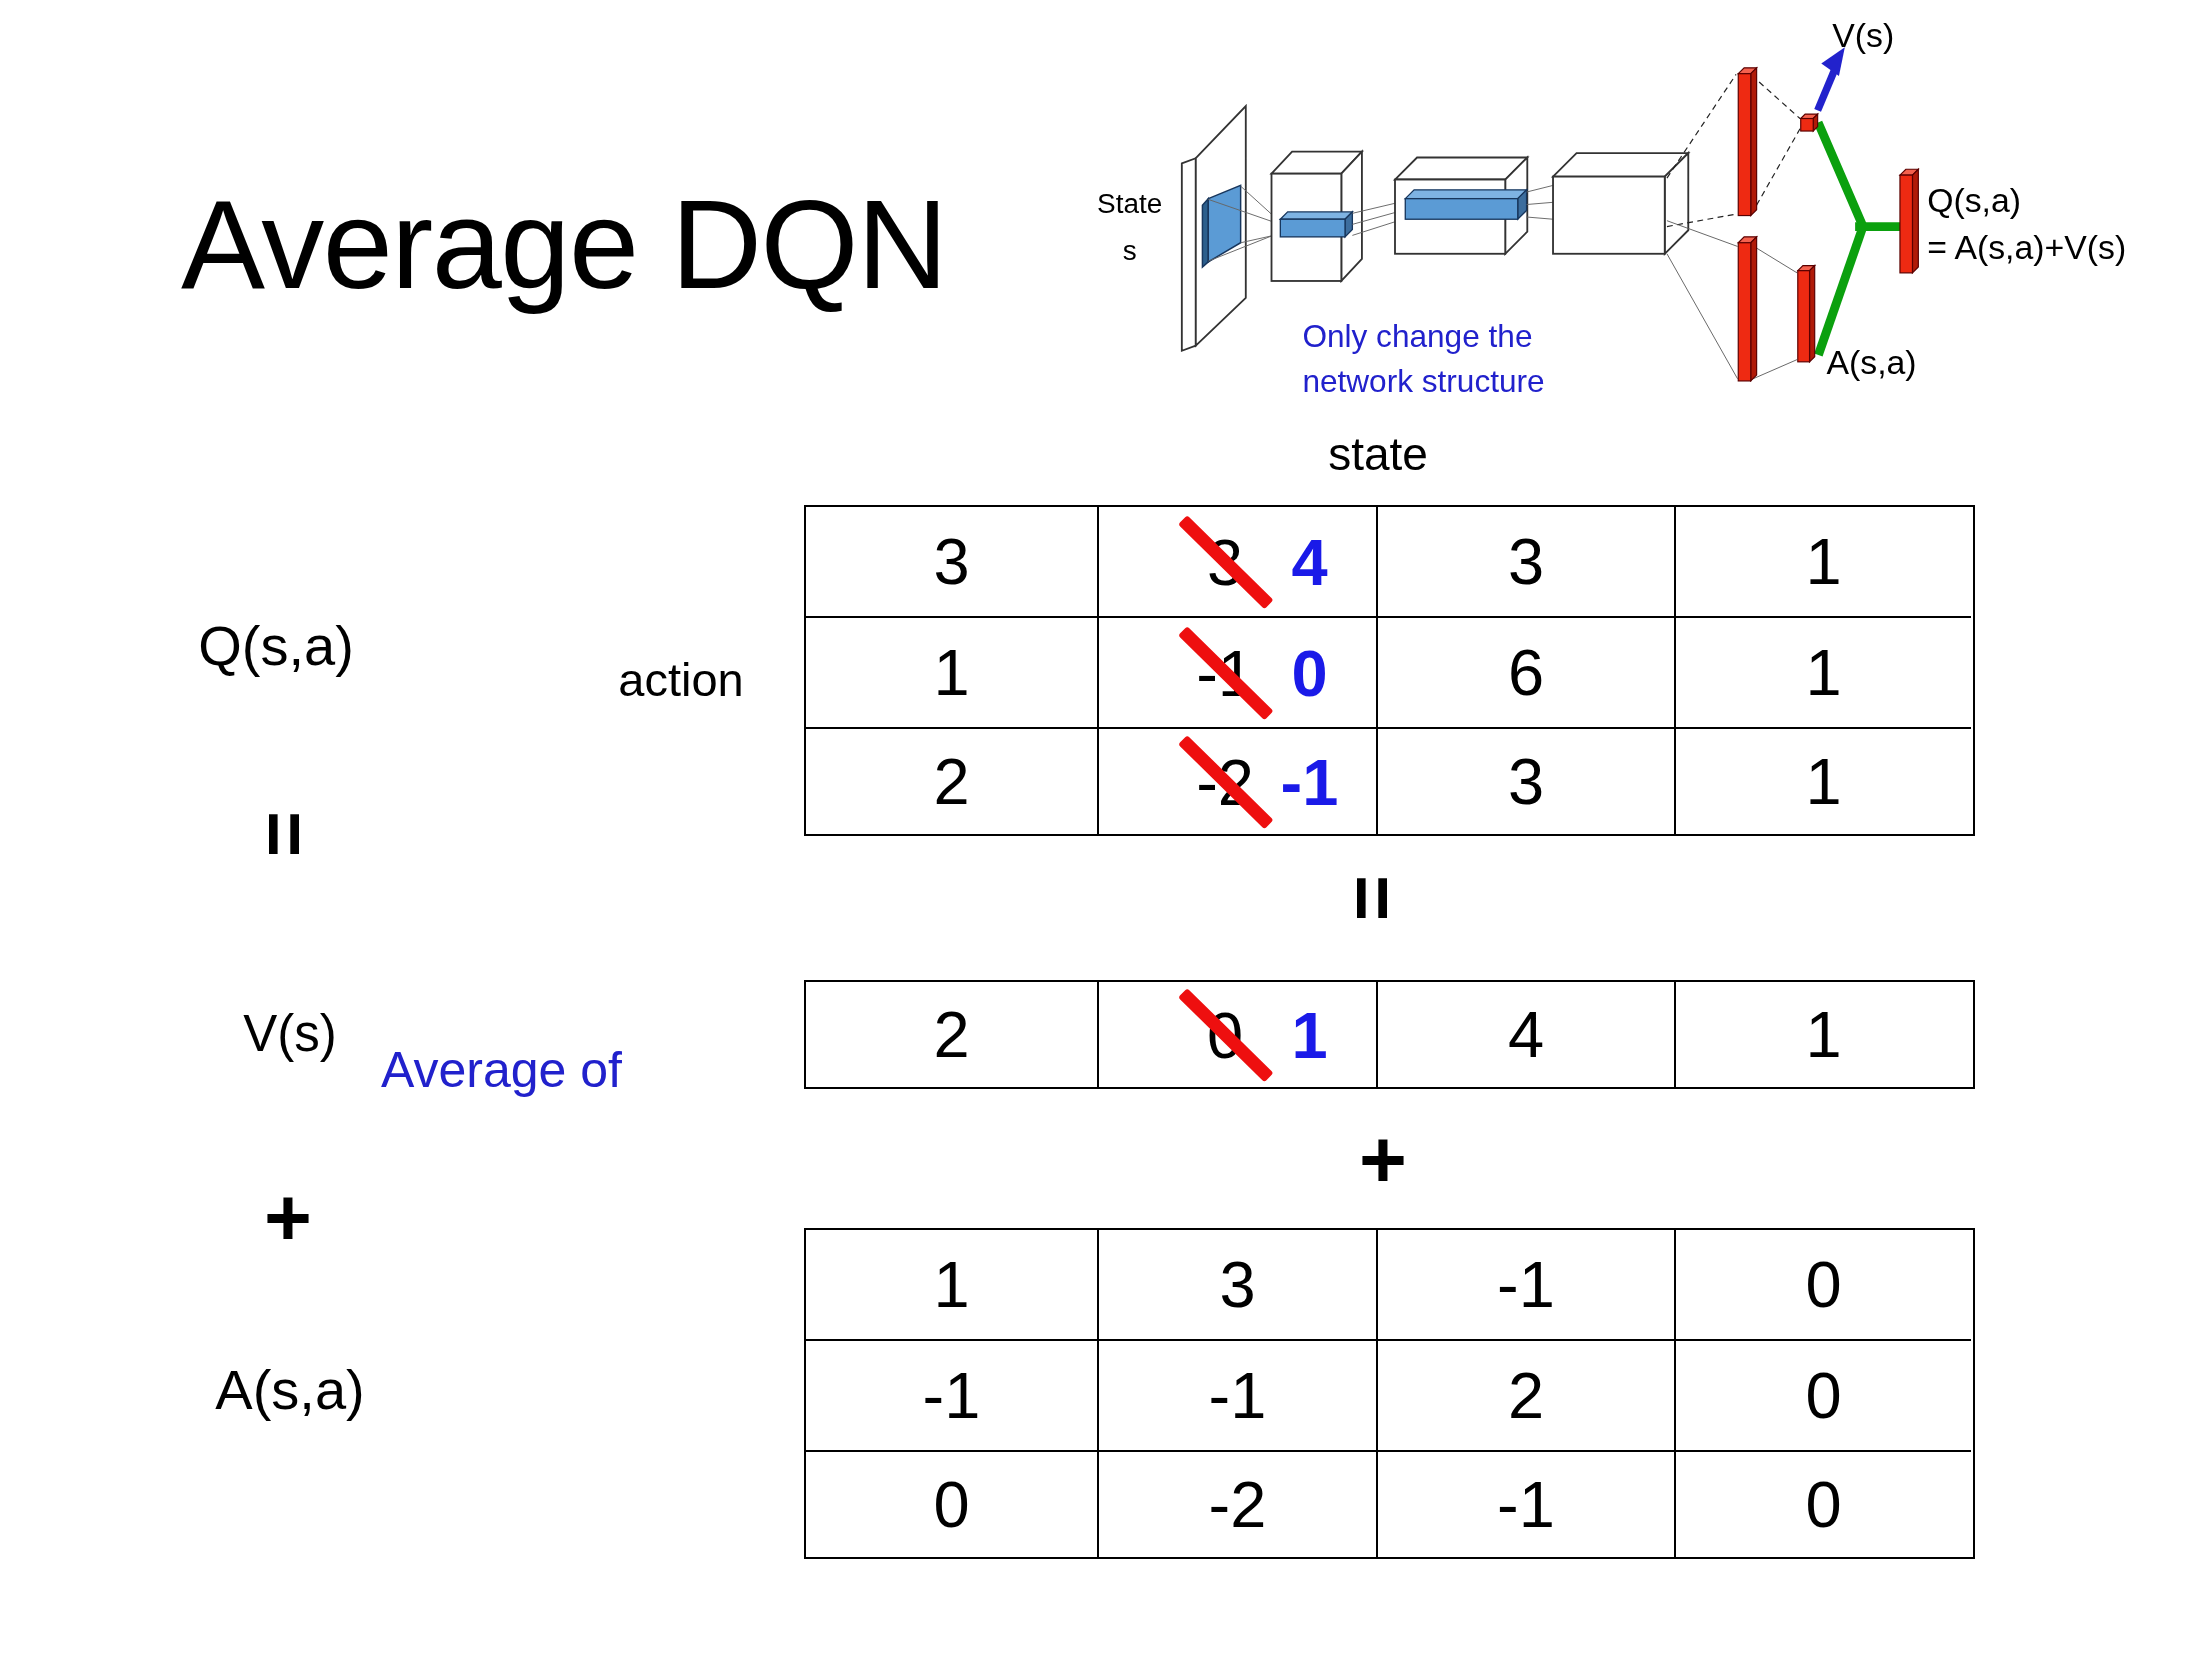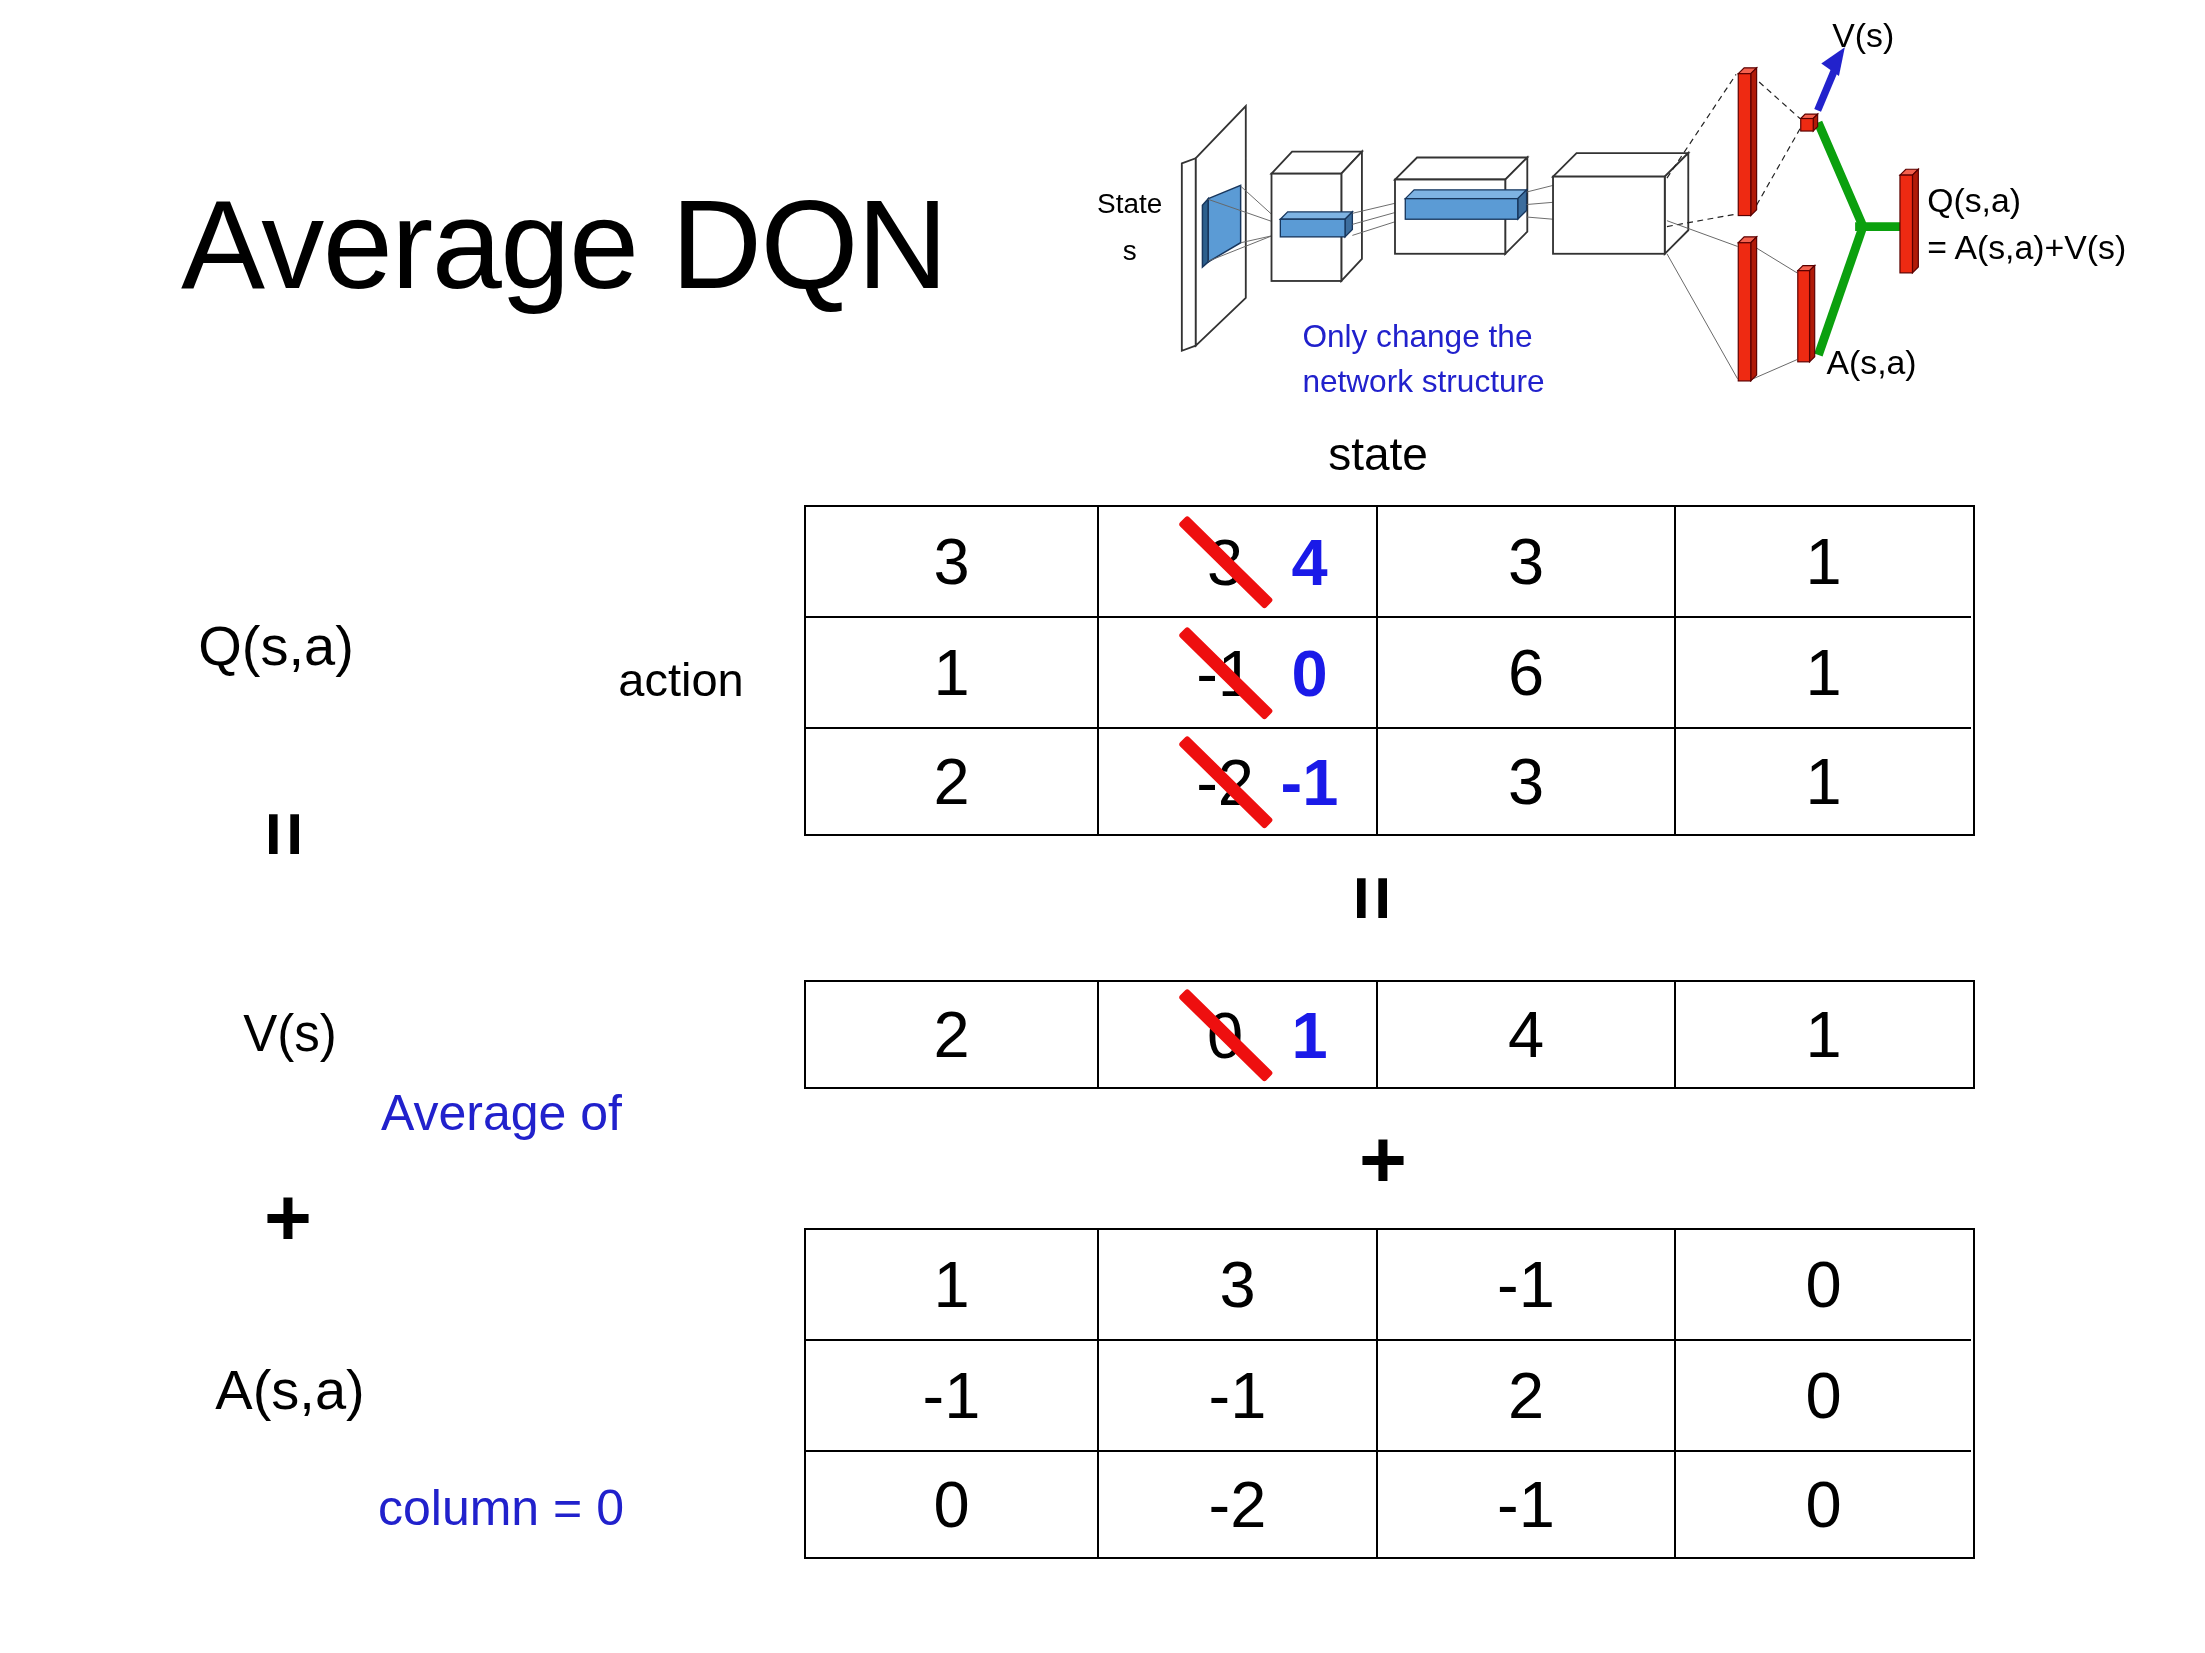--- a/index.html
+++ b/index.html
@@ -22,7 +22,7 @@
   .plus-left{left:288px;top:1217px;}
   .plus-mid{left:1383px;top:1159px;}
   .bluetxt{position:absolute;color:#2121cc;font-size:50px;line-height:94px;white-space:nowrap;}
-  .avg{left:381px;top:1066px;}
+  .avg{left:381px;top:1023px;}
   .sum{left:378px;top:1461px;}
 
   

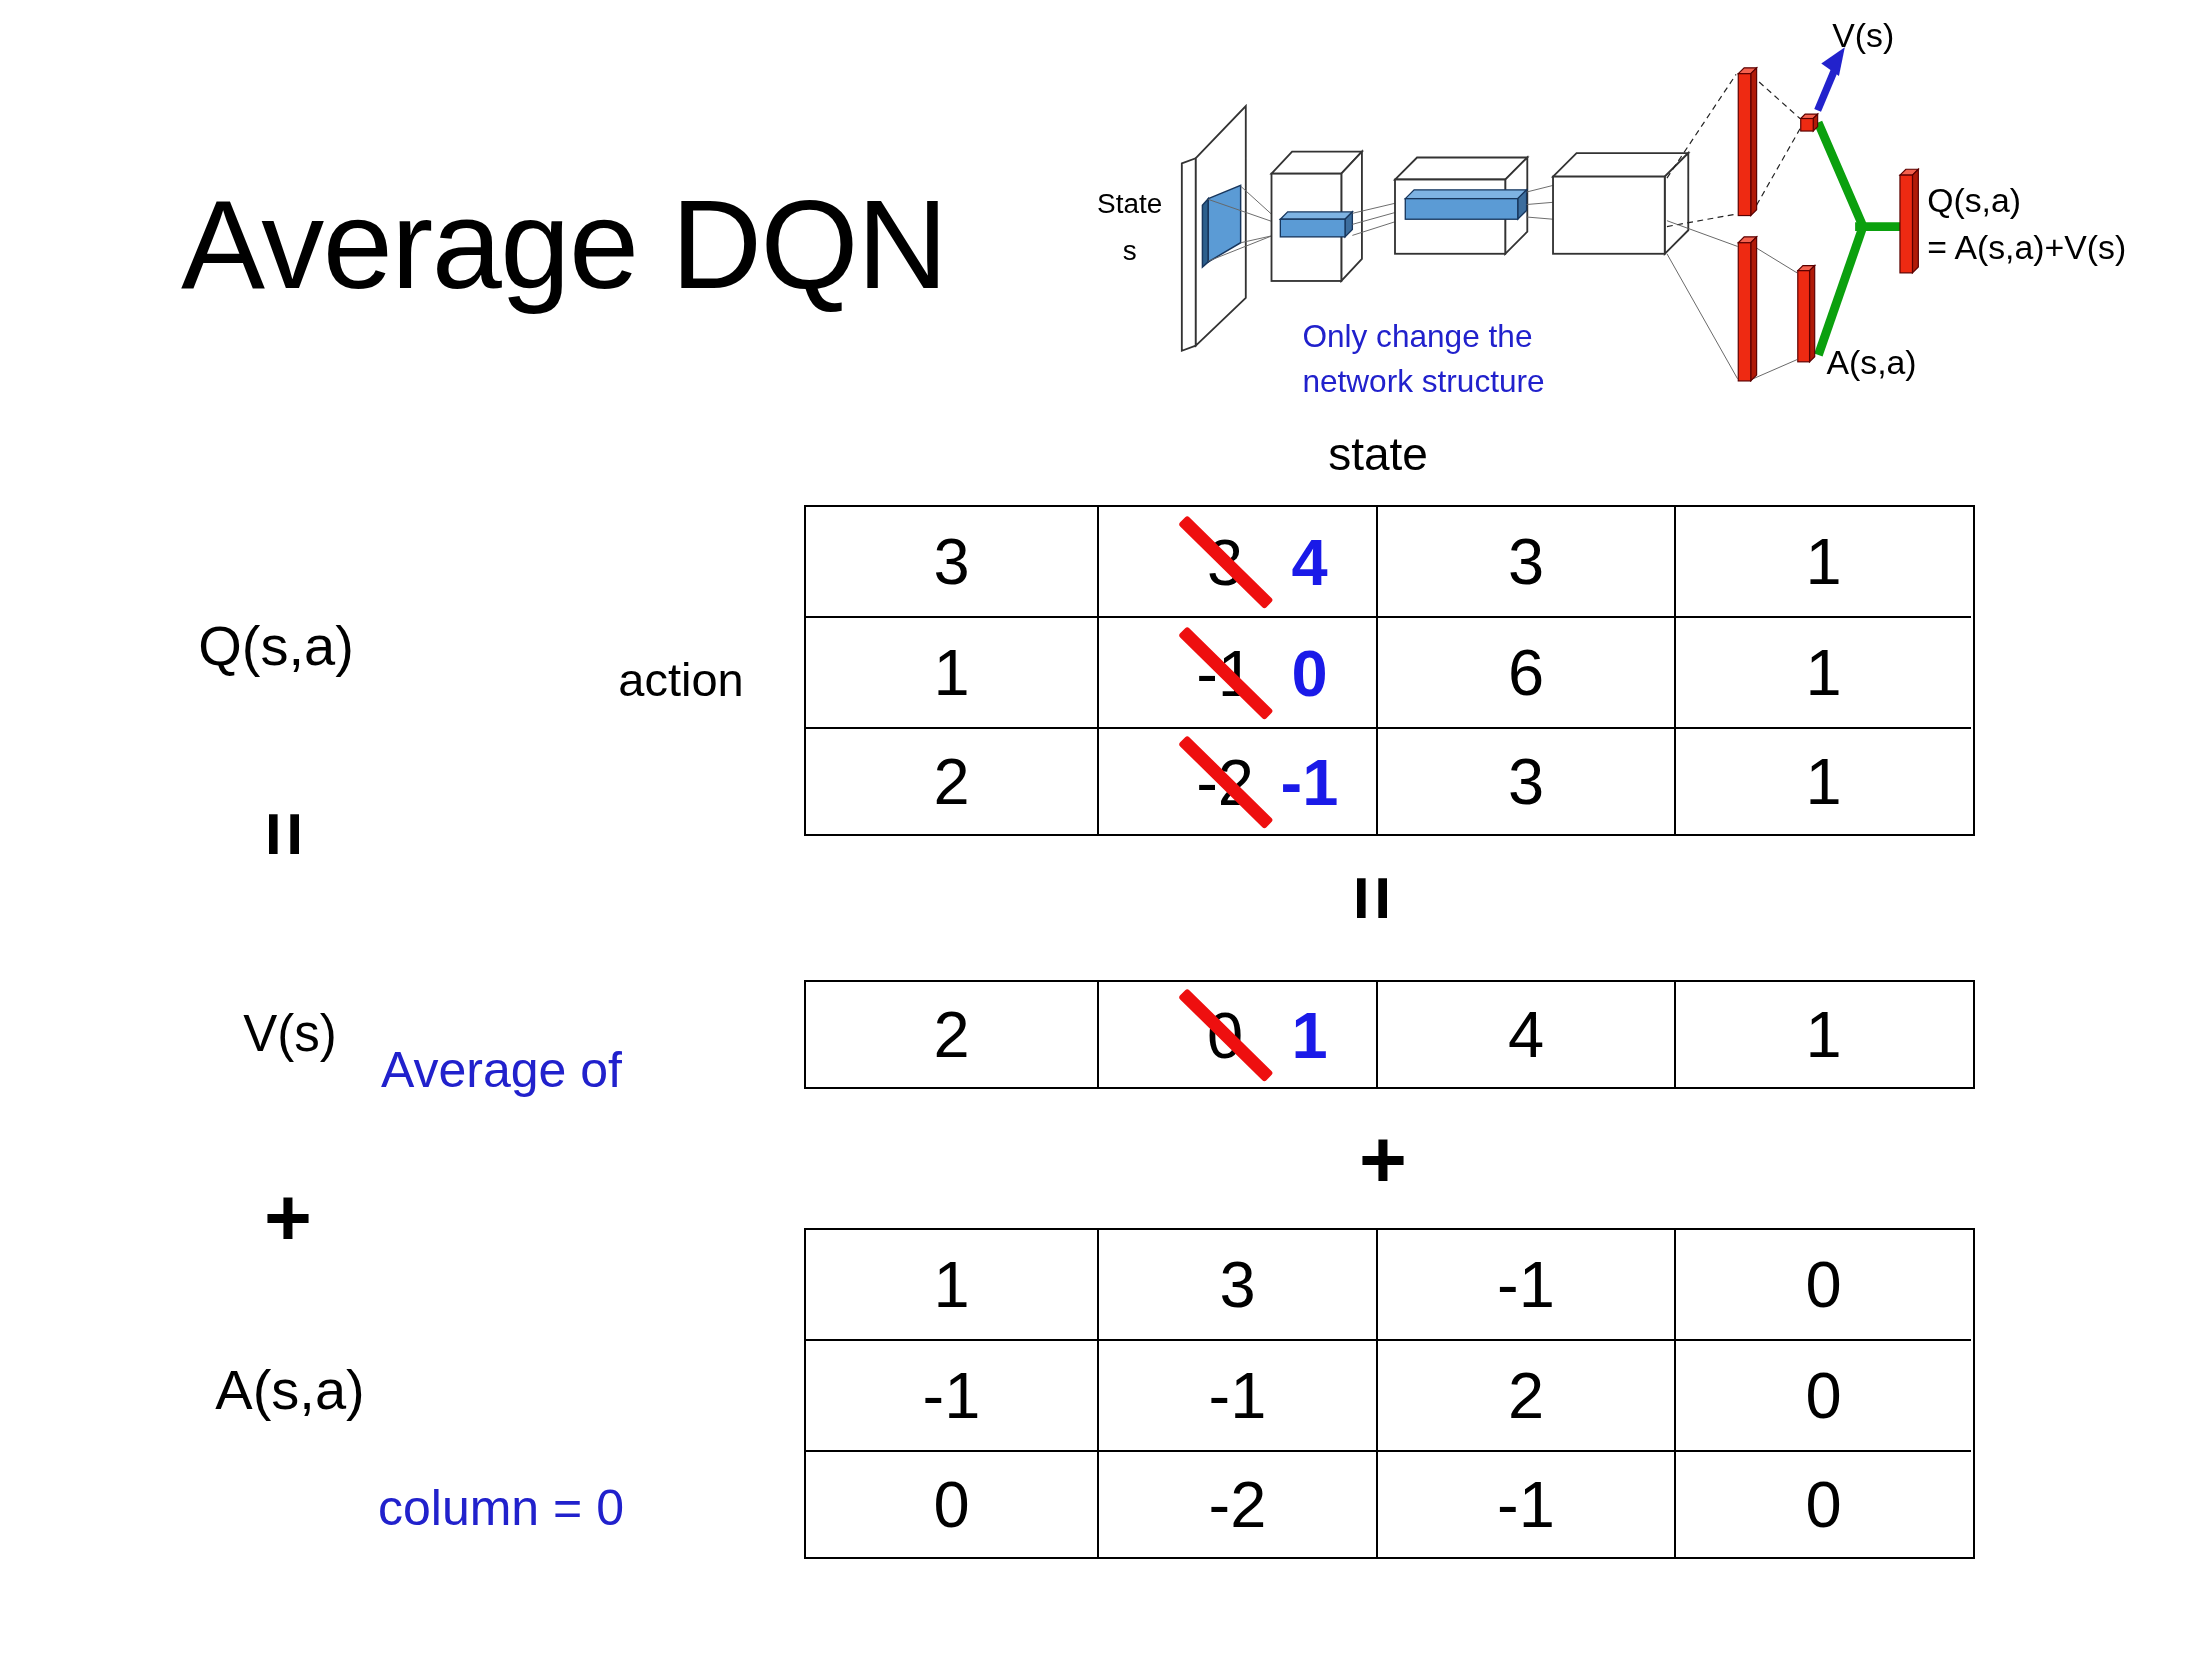--- a/index.html
+++ b/index.html
@@ -189,7 +189,6 @@
   <div>Average of</div>
 </div>
 <div class="bluetxt sum">
-  <div>column = 0</div>
 </div>
 
 <div class="tbl q-tbl">

